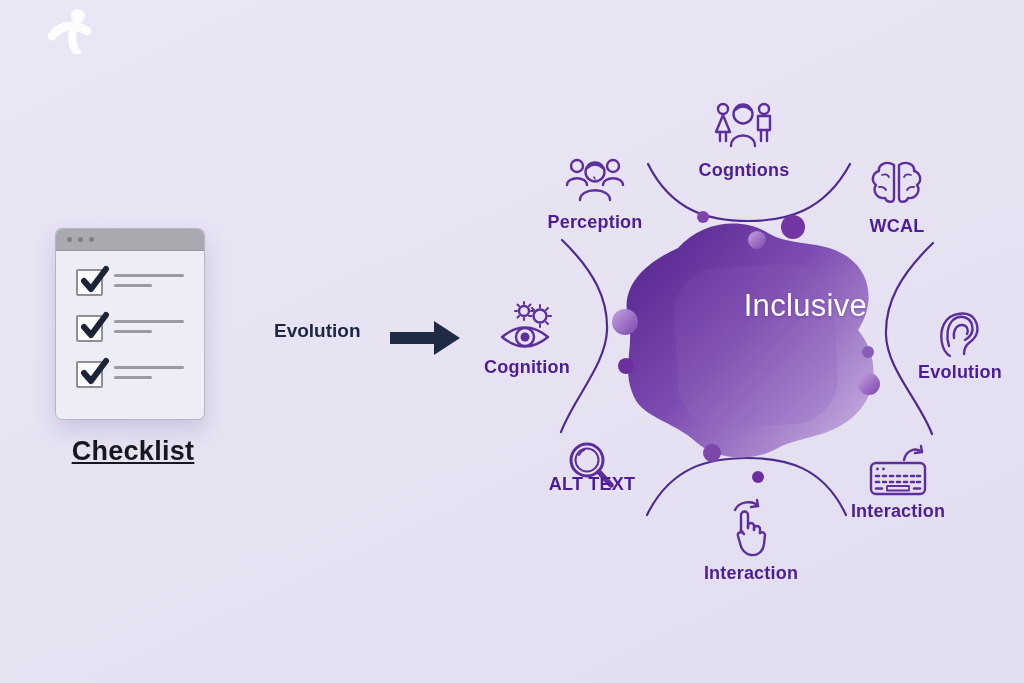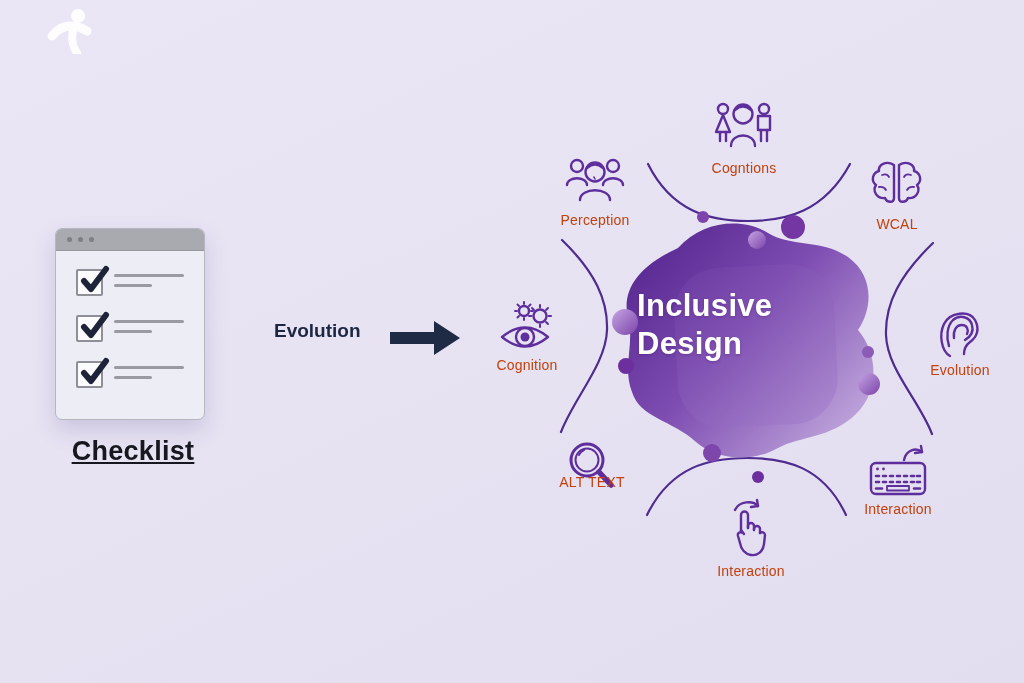--- a/index.html
+++ b/index.html
@@ -12,7 +12,7 @@
   .abs{position:absolute;}
   .label{
     position:absolute;transform:translateX(-50%);
-    font-weight:400;font-size:14px;color:#c2410c;letter-spacing:.2px;
+    font-weight:700;font-size:18px;color:#4c1d95;letter-spacing:.2px;
     white-space:nowrap;
   }
   

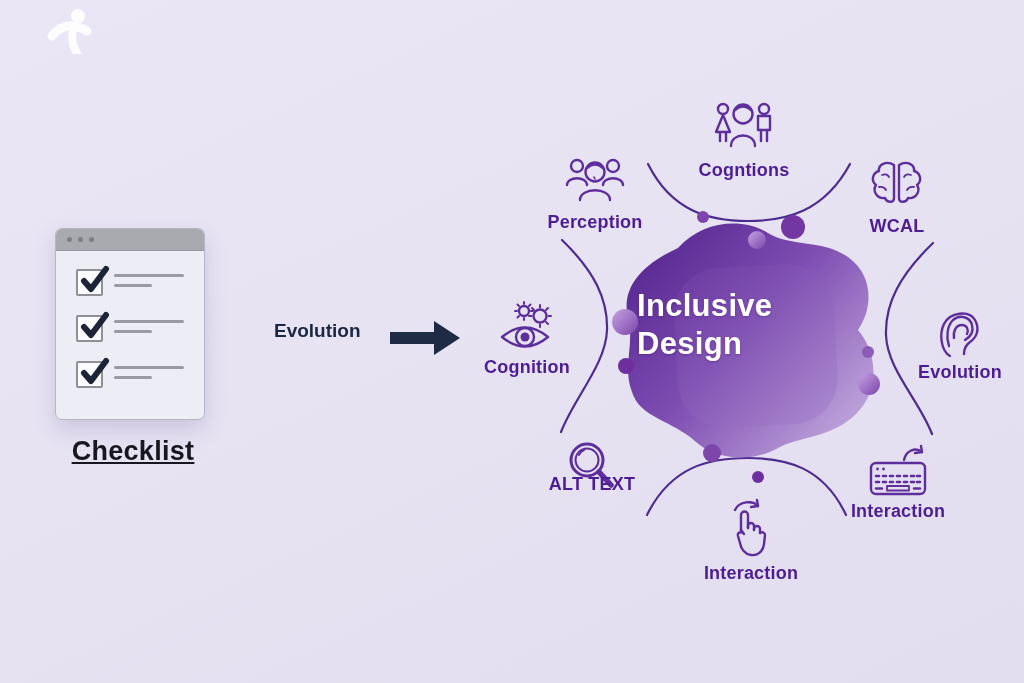--- a/index.html
+++ b/index.html
@@ -48,7 +48,7 @@
   .ring-svg{position:absolute;left:0;top:0;pointer-events:none;}
   .center-text{
     position:absolute;left:752px;top:287px;width:230px;transform:translateX(-50%);
-    text-align:left;color:#fff;font-size:31px;line-height:38px;font-weight:700;
+    text-align:right;color:#fff;font-size:31px;line-height:38px;font-weight:400;
     text-shadow:0 1px 3px rgba(60,20,110,.35);letter-spacing:.3px;
   }
   .icon-box{position:absolute;}

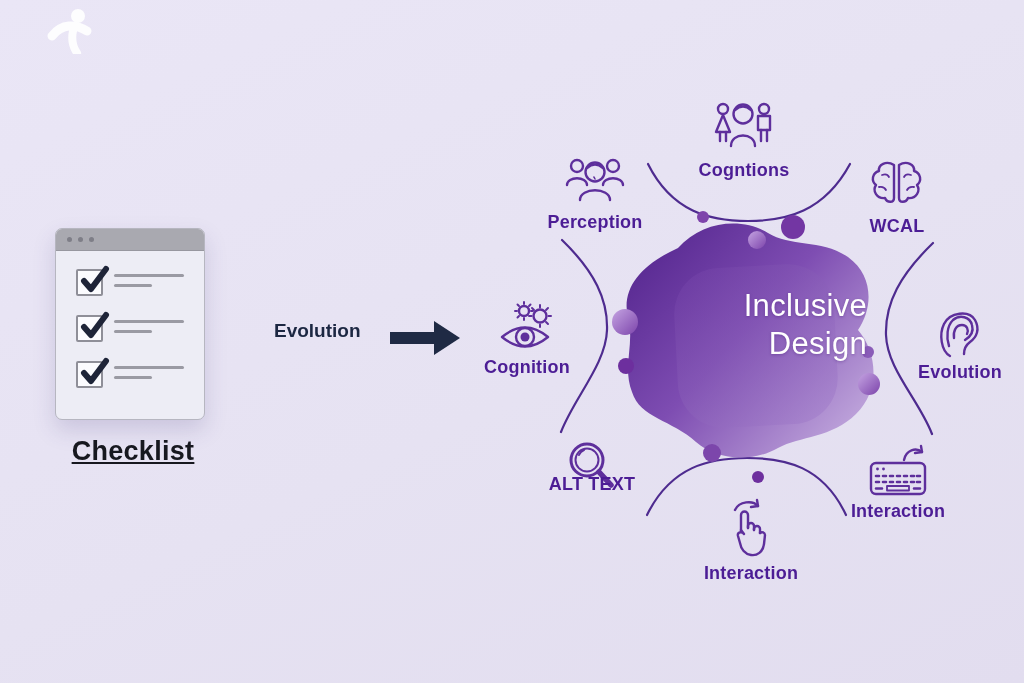--- a/index.html
+++ b/index.html
@@ -169,7 +169,6 @@
 
 <div class="center-text">
   <div>Inclusive</div>
-  <div>Design</div>
 </div>
 
 <div class="icon-box" style="left:712px;top:100px">

